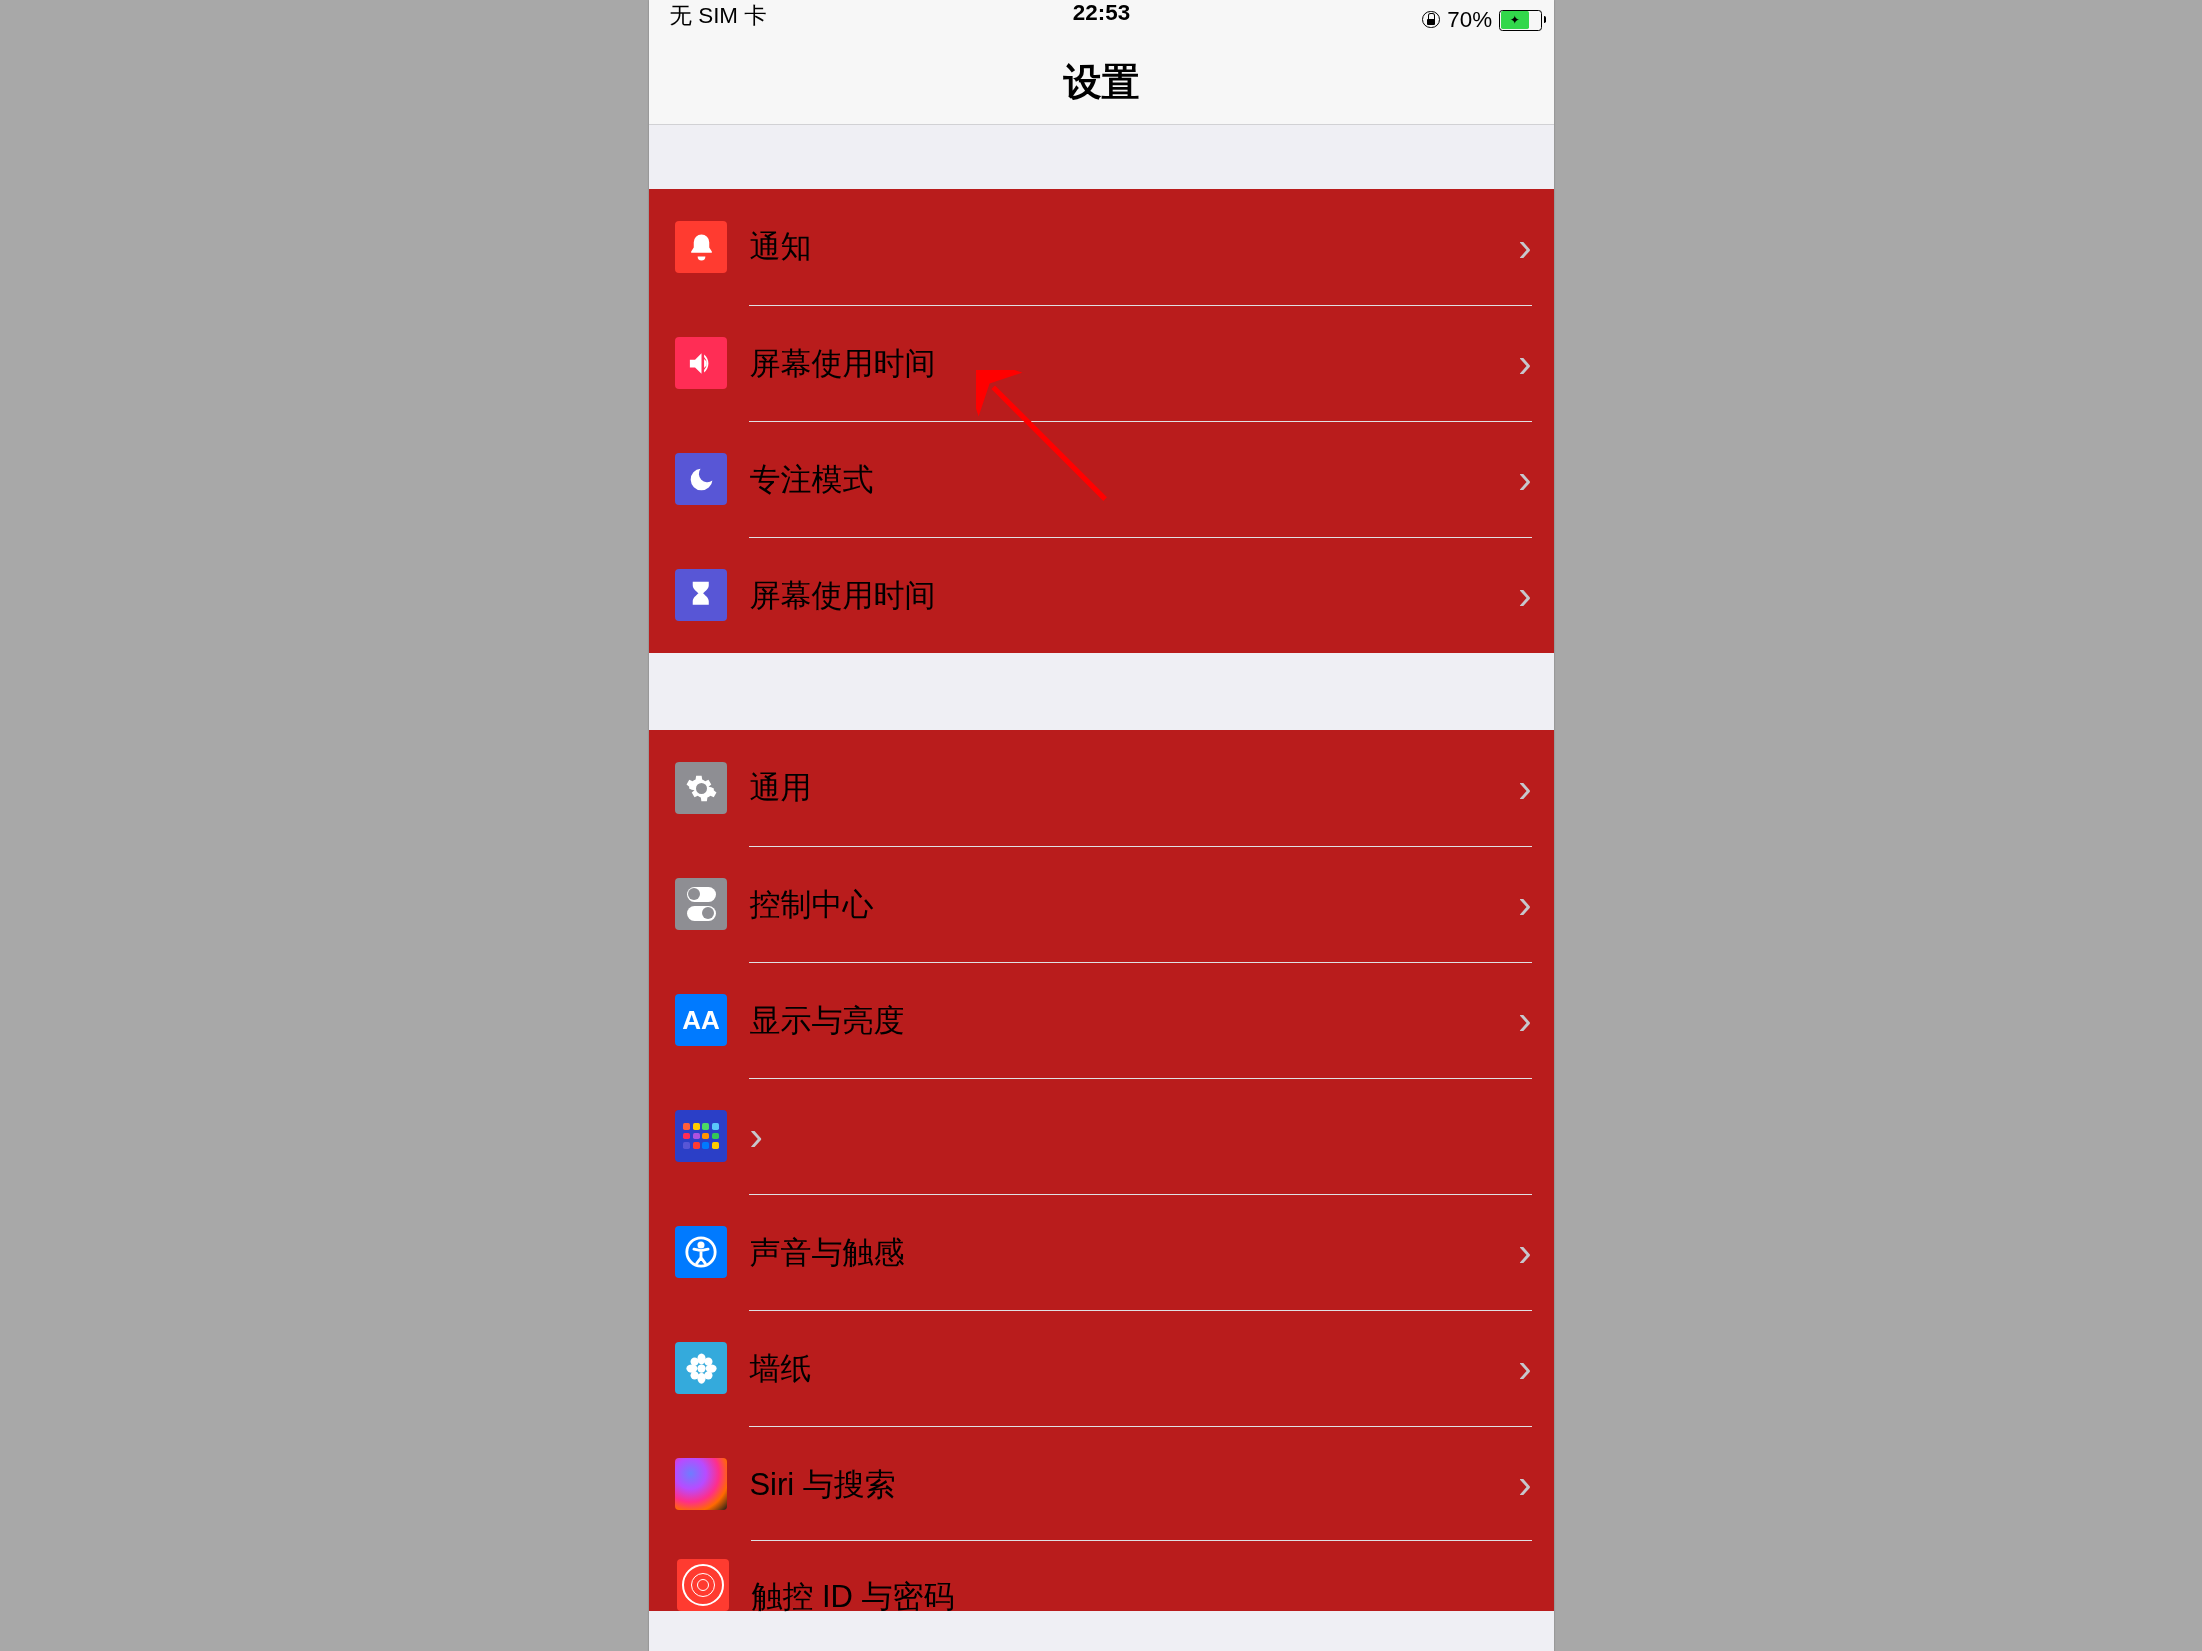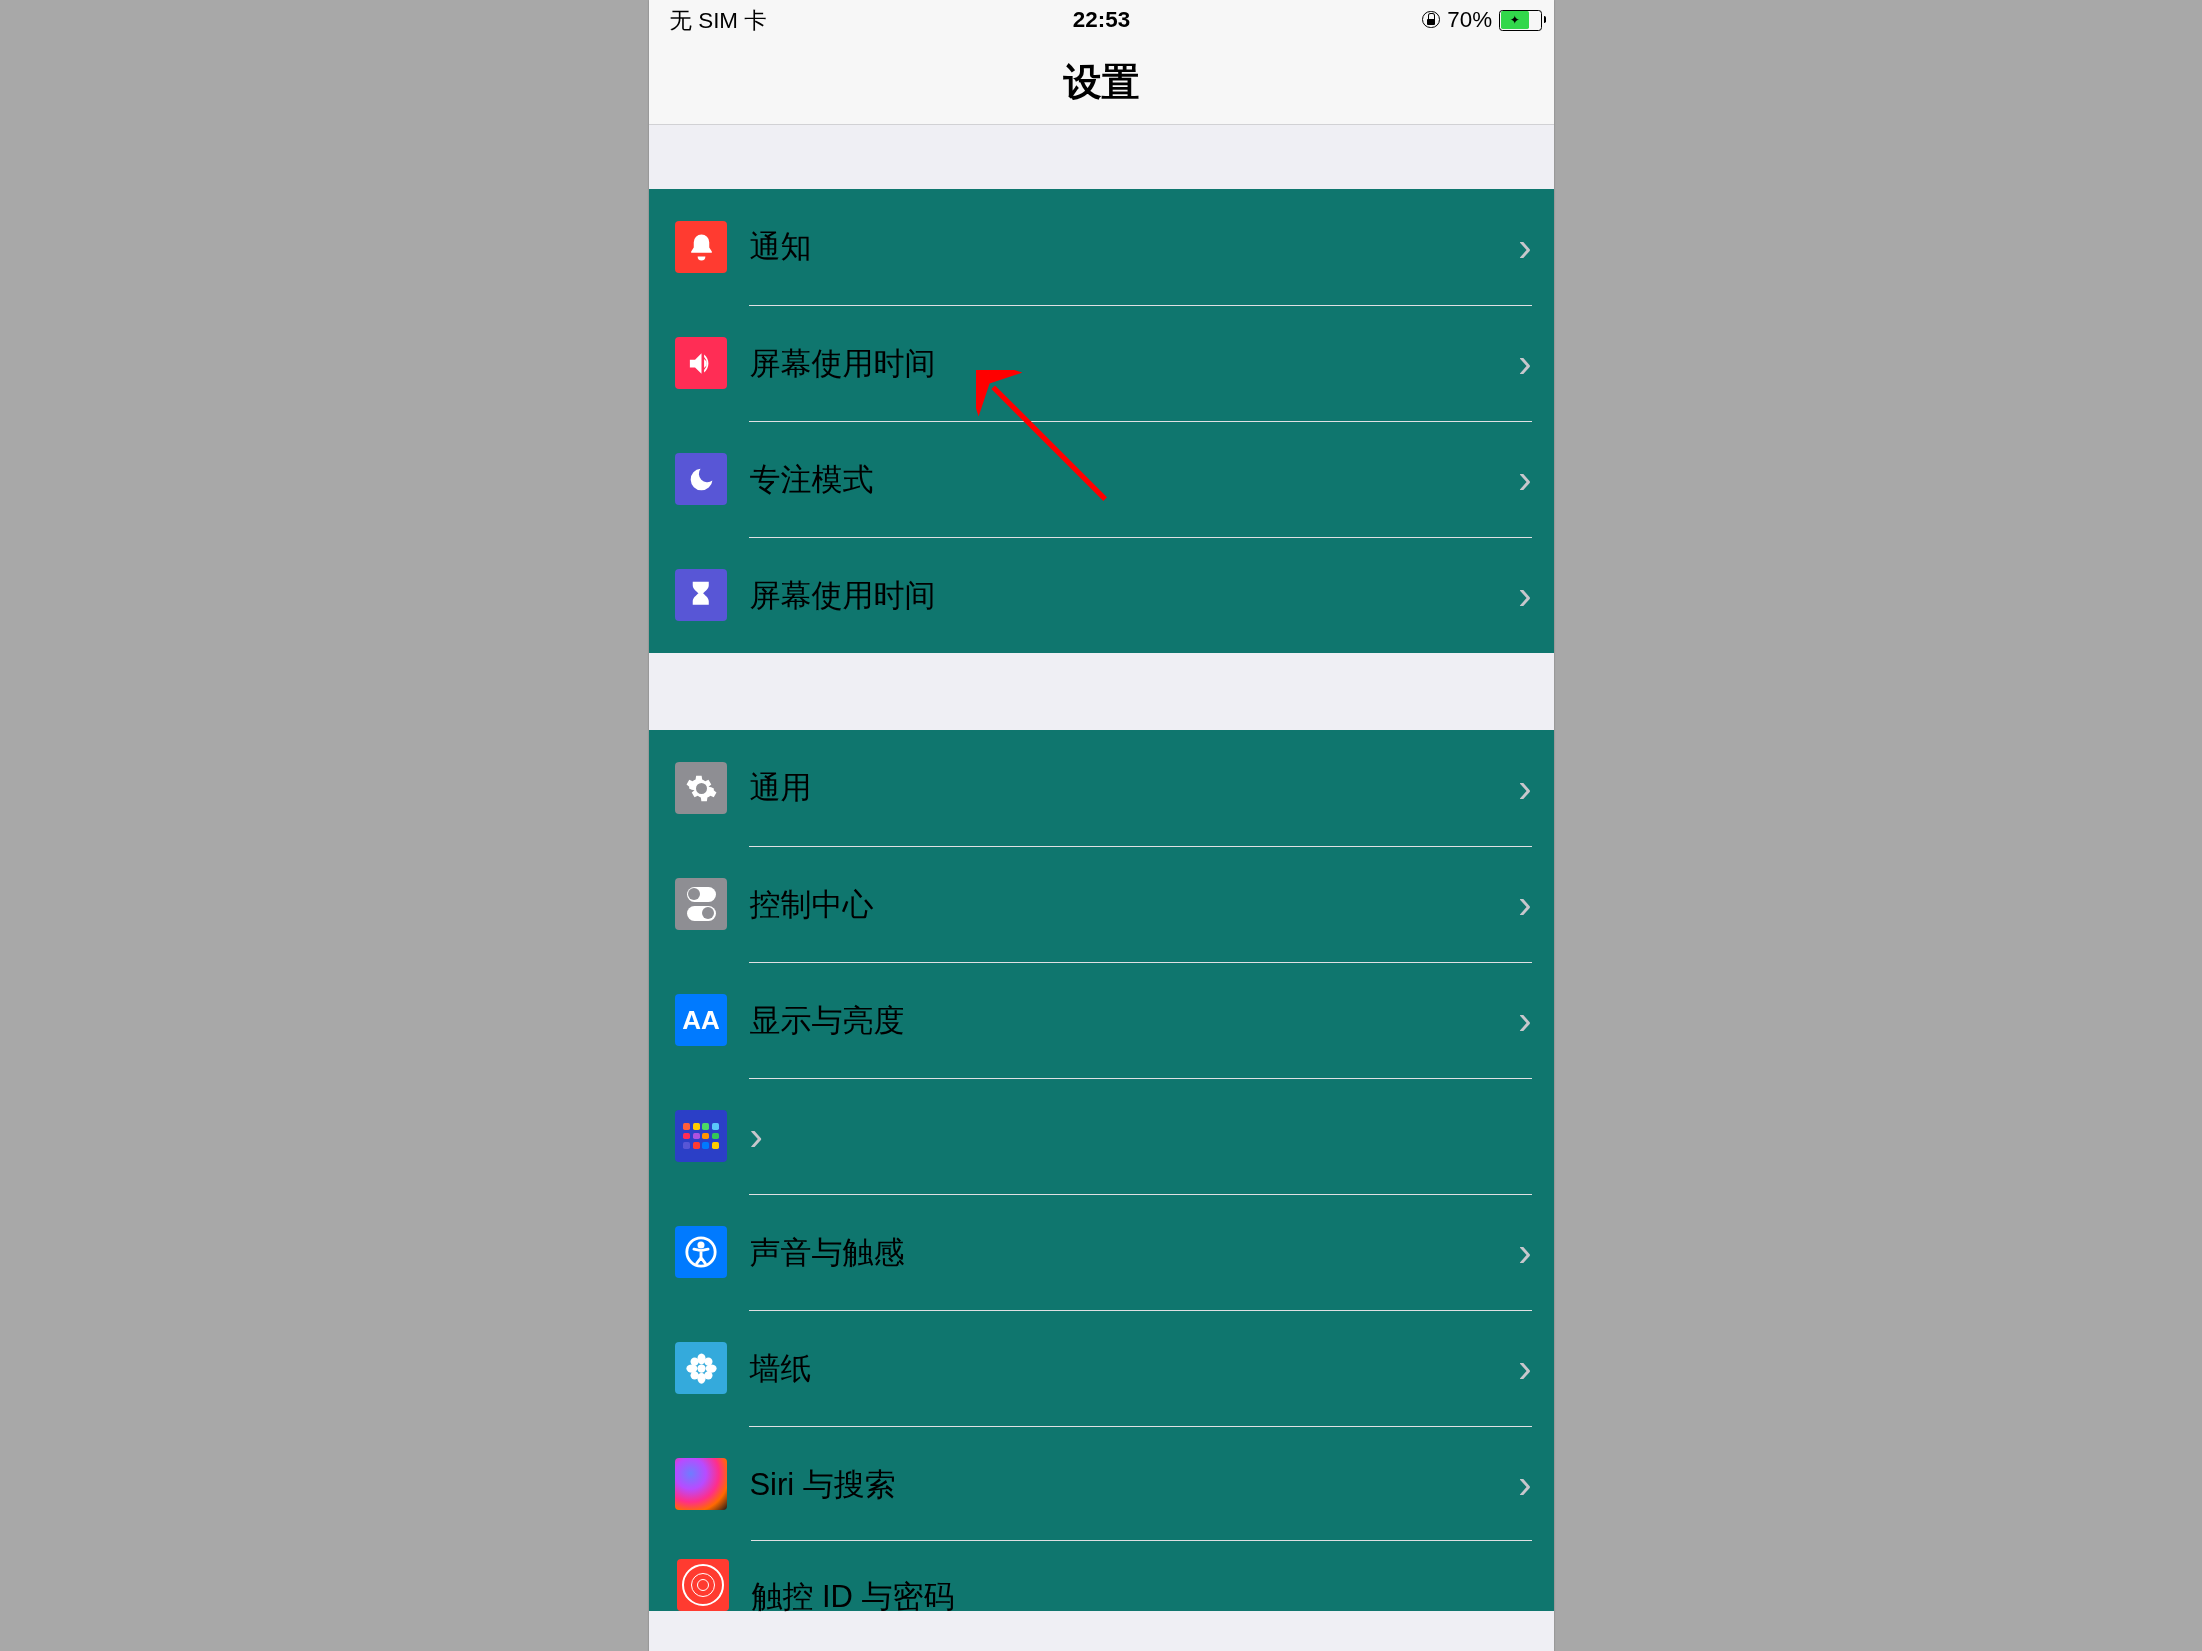--- a/index.html
+++ b/index.html
@@ -24,7 +24,6 @@
     height: 40px;
     background: #f7f7f7;
     display: flex;
-    align-items: center;
     justify-content: space-between;
     padding: 0 12px 0 20.6px;
     font-size: 22.4px;

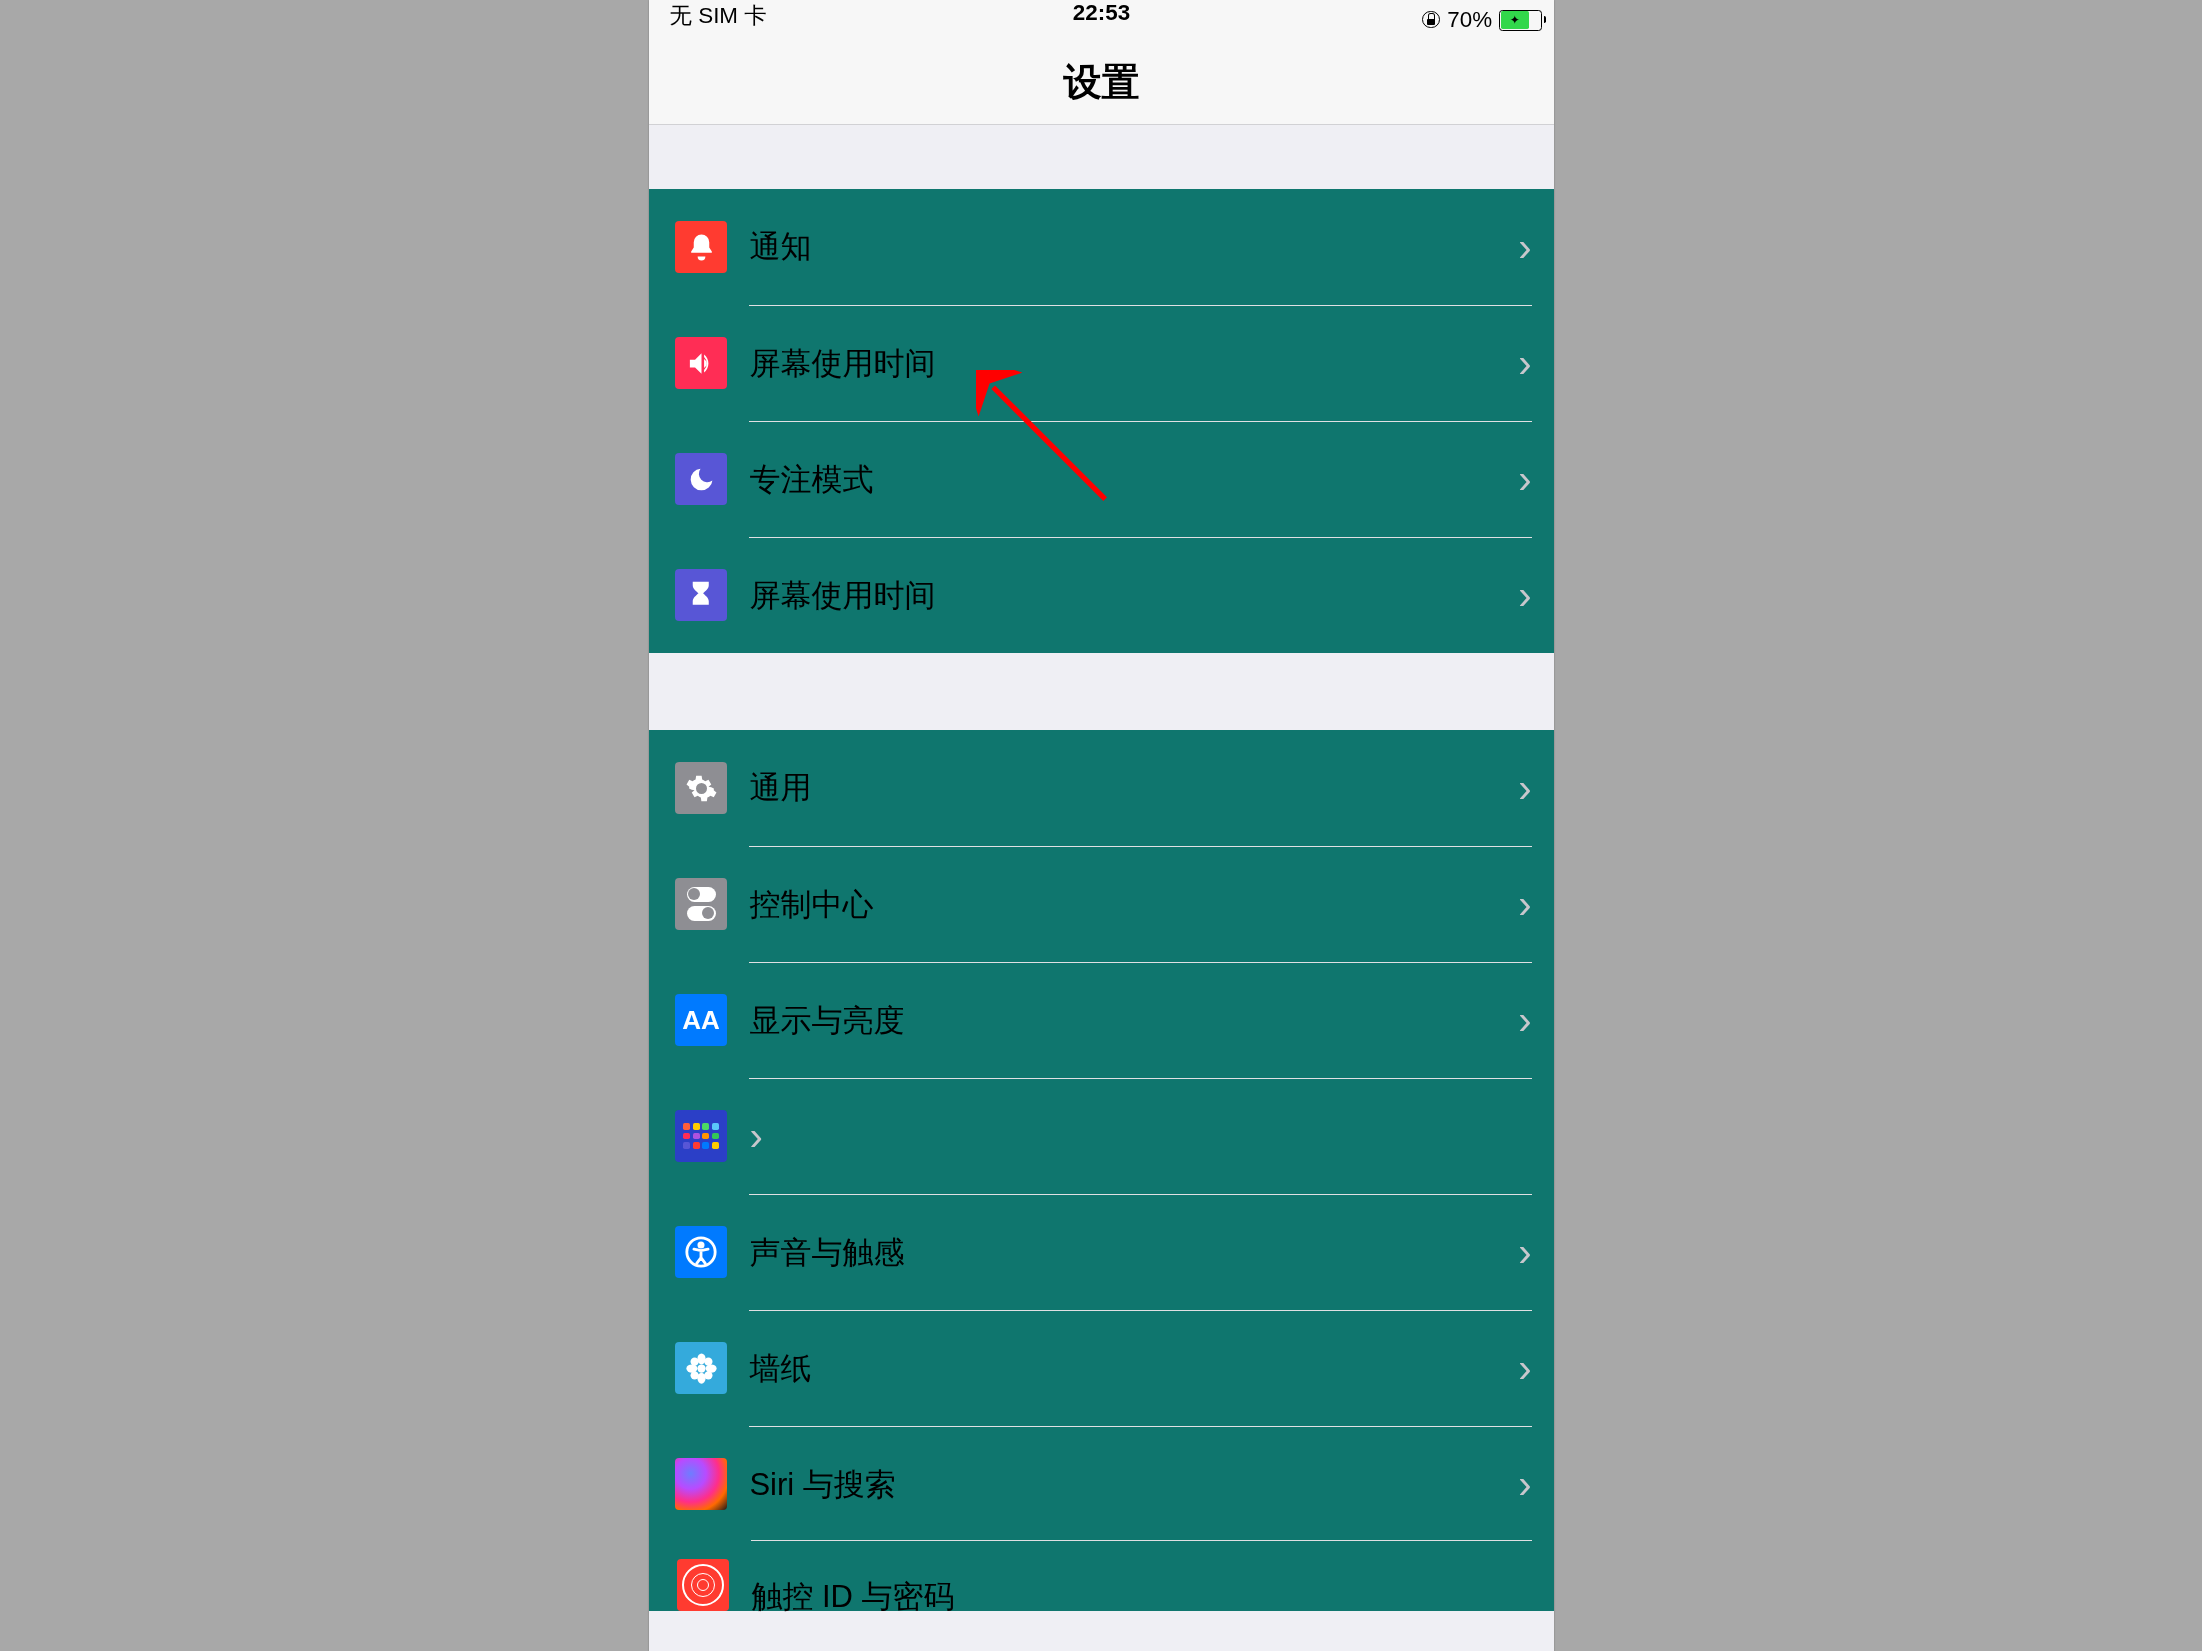--- a/index.html
+++ b/index.html
@@ -70,7 +70,7 @@
   .group-gap.small{height:77px;}
   .list-group { background:#fff; }
   .row {
-    display:flex; align-items:center; height:116px; background:#0f766e;
+    display:flex; align-items:center; height:116px; background:#b91c1c;
     padding-left: 26px; padding-right: 22.4px; position:relative;
   }
   .row + .row .row-inner{ border-top:0.9px solid #e0e0e3; }

